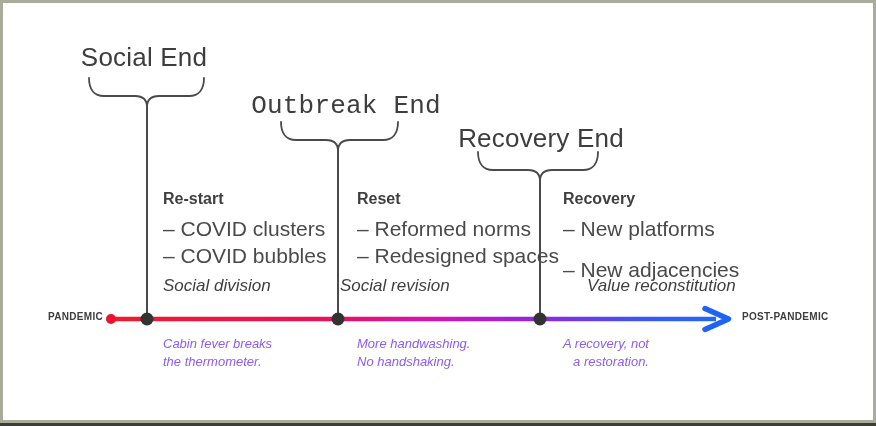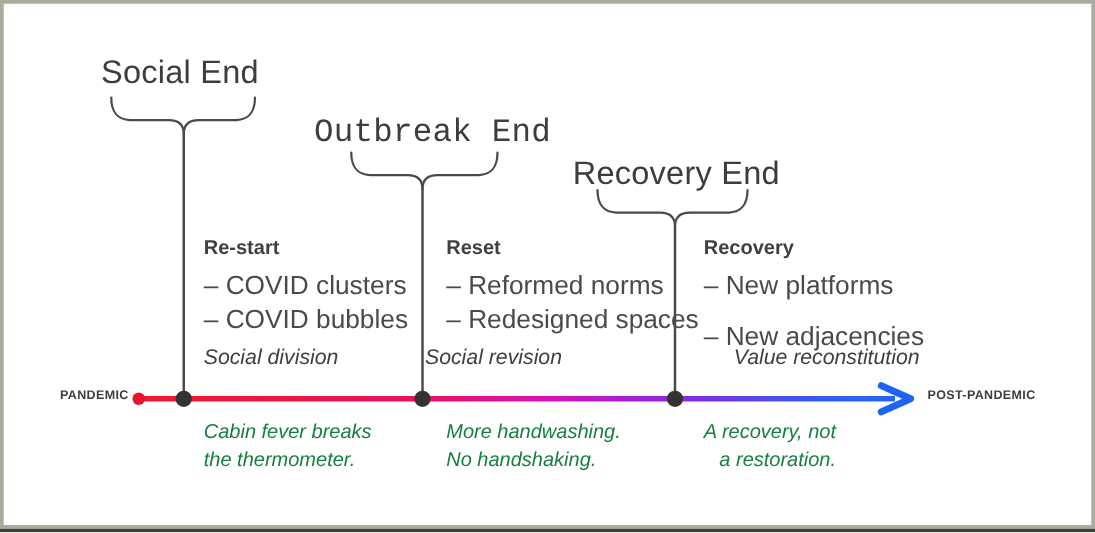--- a/index.html
+++ b/index.html
@@ -17,7 +17,7 @@
   .col-heading{font-size:16px;font-weight:700;color:#3f3f3f;white-space:nowrap;}
   .bullet{font-size:21px;color:#4a4a4a;white-space:nowrap;}
   .summary{font-size:17px;color:#3f3f3f;white-space:nowrap;font-style:italic;}
-  .caption{font-size:16px;font-style:italic;color:#15803d;line-height:1.42;white-space:nowrap;}
+  .caption{font-size:13px;font-style:italic;color:#8b5cf6;line-height:1.42;white-space:nowrap;}
   .axis-label{font-size:10px;font-weight:700;color:#3d3d3d;letter-spacing:.3px;white-space:nowrap;}
   svg{position:absolute;left:0;top:0;}
 </style>

